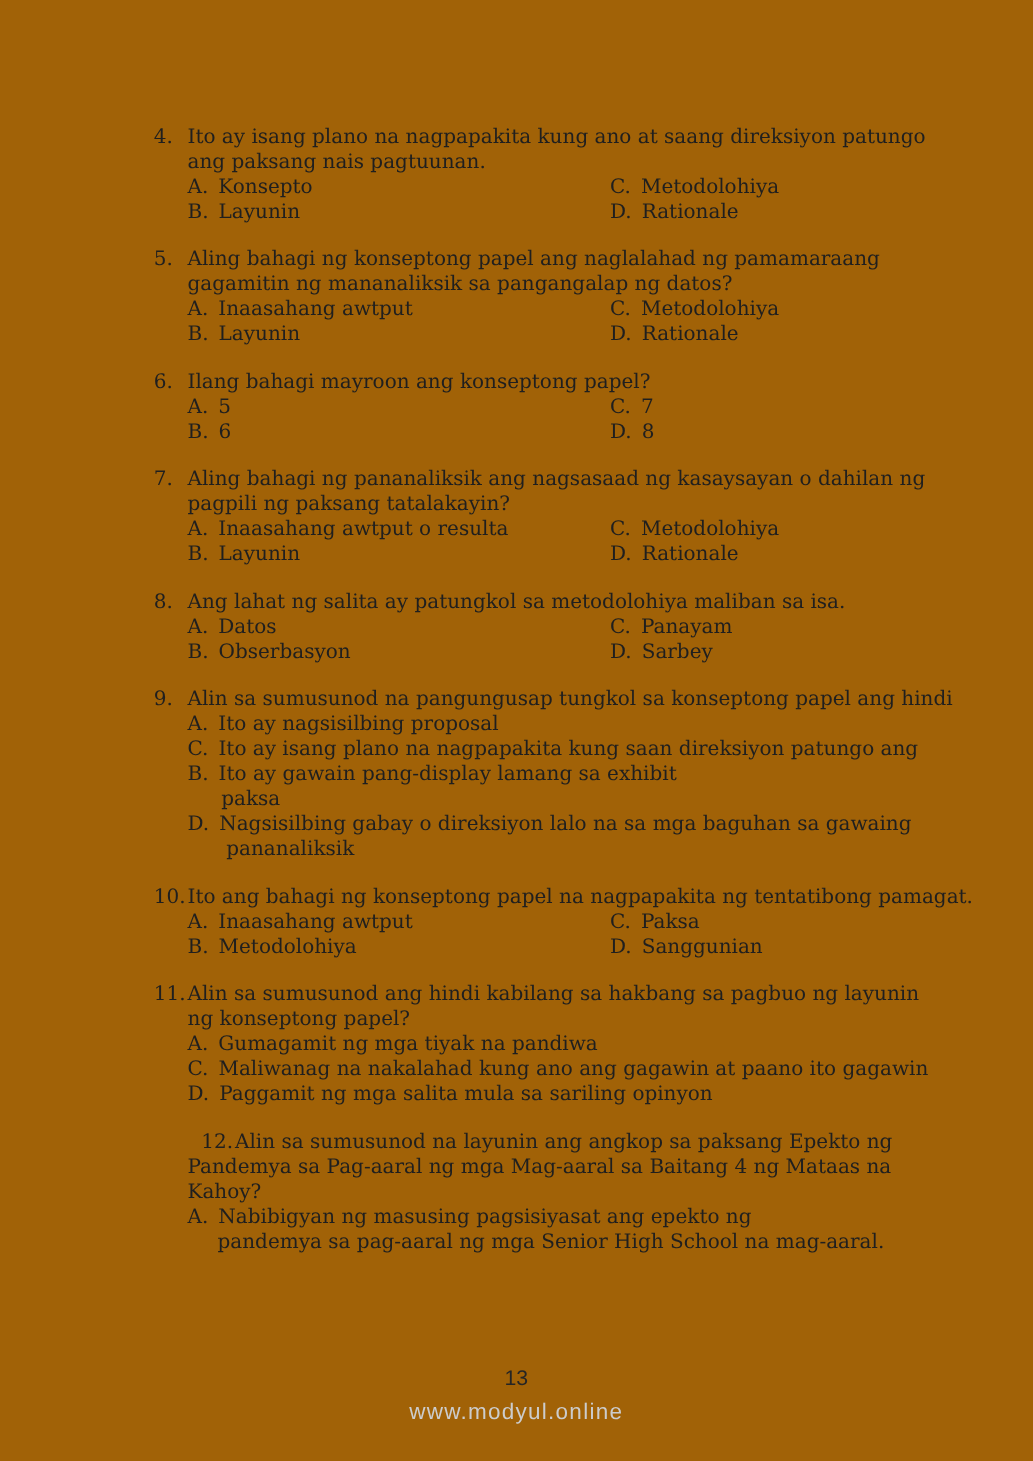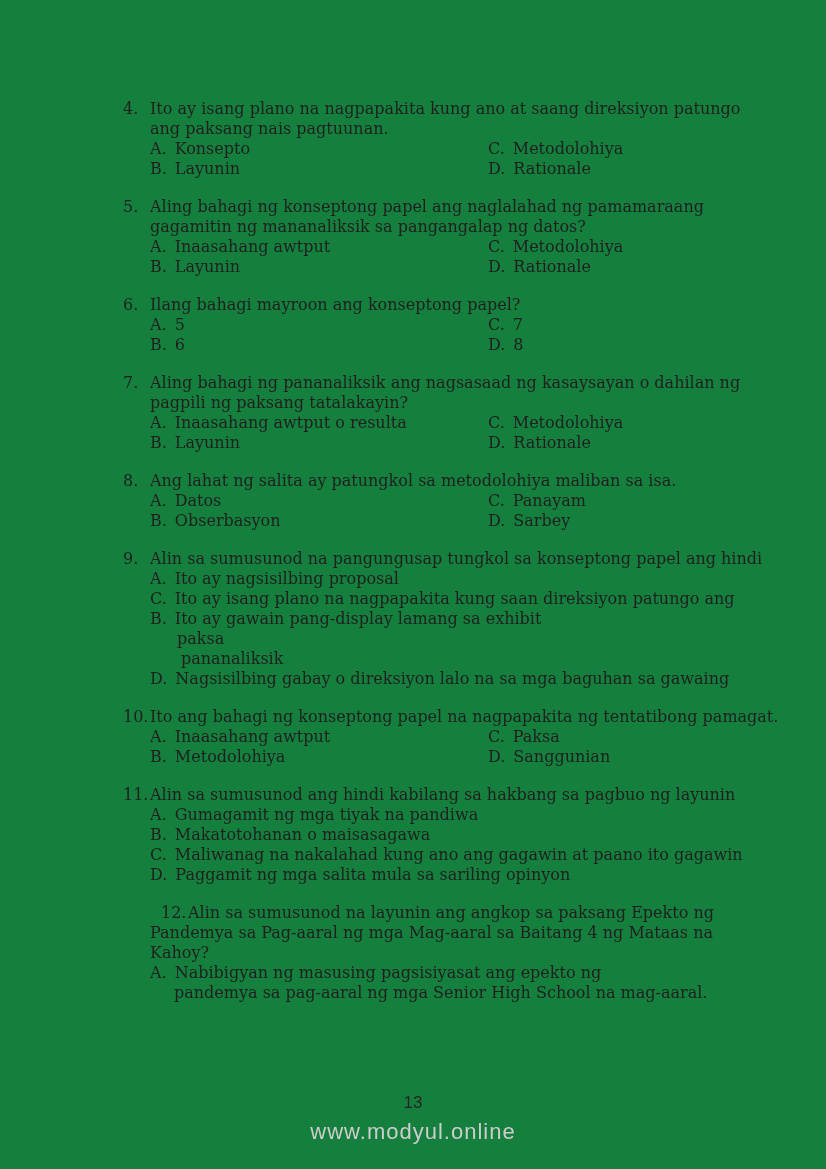--- a/index.html
+++ b/index.html
@@ -4,7 +4,7 @@
 <style>
   html,body{margin:0;padding:0;background:#ffffff;}
   .page{
-    position:relative;width:826px;height:1169px;background:#15803d;
+    position:relative;width:826px;height:1169px;background:#a16207;
     font-family:"DejaVu Serif",serif;color:#1f1f1f;overflow:hidden;
   }
   .content{

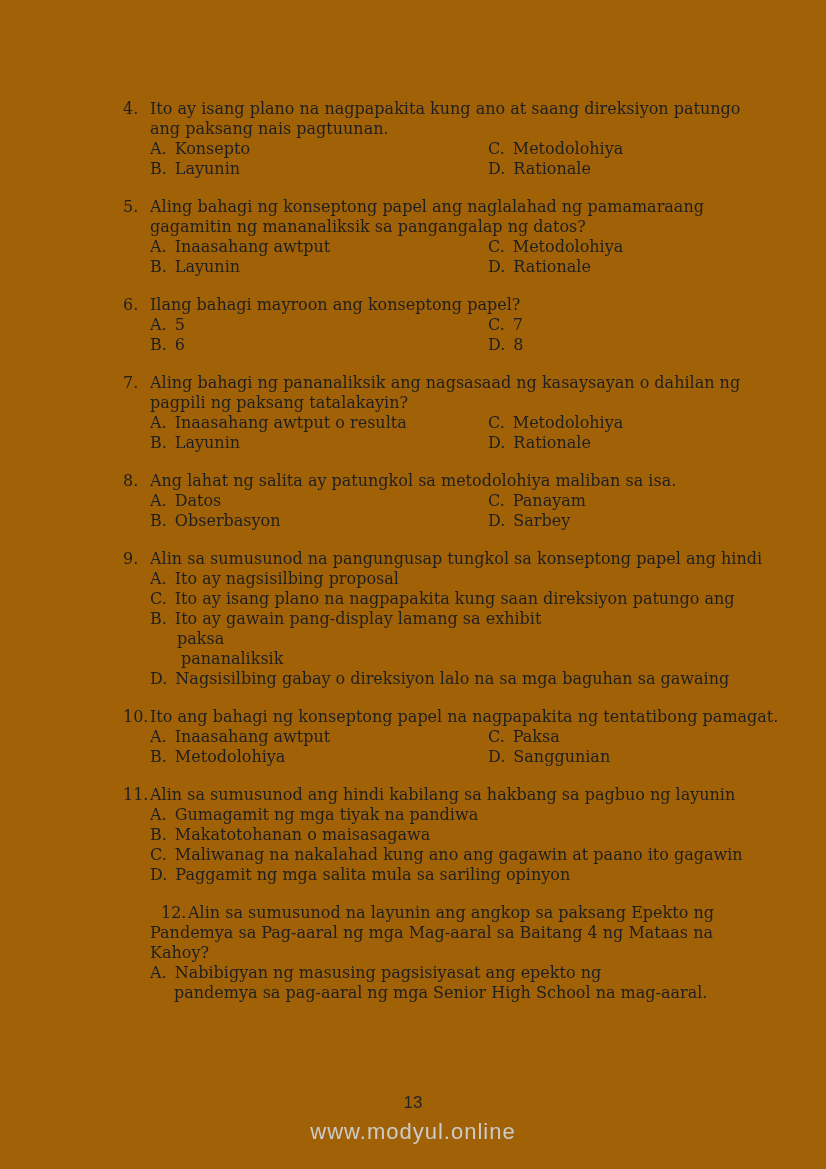--- a/index.html
+++ b/index.html
@@ -67,8 +67,8 @@
         <div class="line cont"><span><span class="optlabel">C.</span><span>Ito ay isang plano na nagpapakita kung saan direksiyon patungo ang</span></span></div>
         <div class="line cont"><span><span class="optlabel">B.</span><span>Ito ay gawain pang-</span><span class="i">display</span><span> lamang sa </span><span class="i">exhibit</span></span></div>
         <div class="line cont" style="padding-left: 54px;"><span>paksa</span></div>
+        <div class="line cont"><span><span class="optlabel">D.</span><span>Nagsisilbing gabay o direksiyon lalo na sa mga baguhan sa gawaing</span></span></div>
         <div class="line cont" style="padding-left: 58px;"><span>pananaliksik</span></div>
-        <div class="line cont"><span><span class="optlabel">D.</span><span>Nagsisilbing gabay o direksiyon lalo na sa mga baguhan sa gawaing</span></span></div>
       </div>
       <div class="question">
         <div class="line"><span class="qnum">10.</span><span>Ito ang bahagi ng konseptong papel na nagpapakita ng tentatibong pamagat.</span></div>

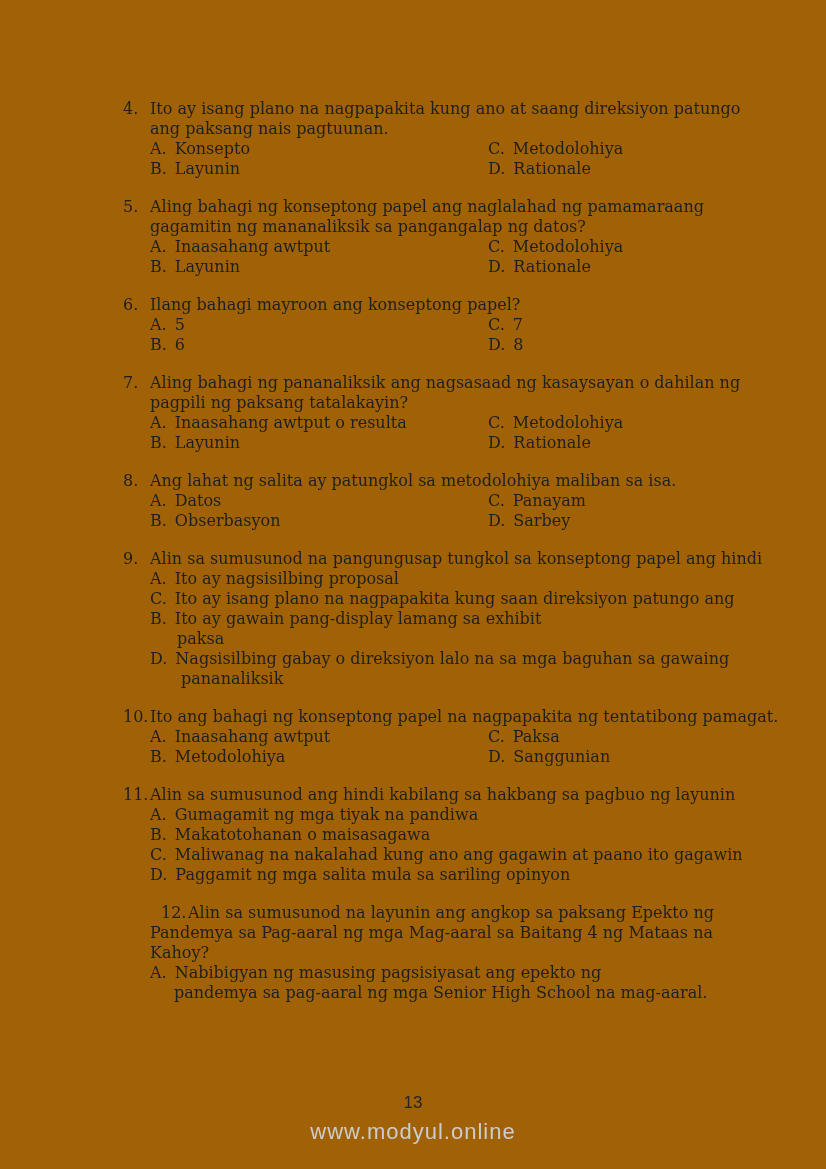--- a/index.html
+++ b/index.html
@@ -77,6 +77,7 @@
       </div>
       <div class="question">
         <div class="line"><span class="qnum">11.</span><span>Alin sa sumusunod ang hindi kabilang sa hakbang sa pagbuo ng layunin</span></div>
+        <div class="line cont"><span>ng konseptong papel?</span></div>
         <div class="line cont"><span><span class="optlabel">A.</span><span>Gumagamit ng mga tiyak na pandiwa</span></span></div>
         <div class="line cont"><span><span class="optlabel">B.</span><span>Makatotohanan o maisasagawa</span></span></div>
         <div class="line cont"><span><span class="optlabel">C.</span><span>Maliwanag na nakalahad kung ano ang gagawin at paano ito gagawin</span></span></div>

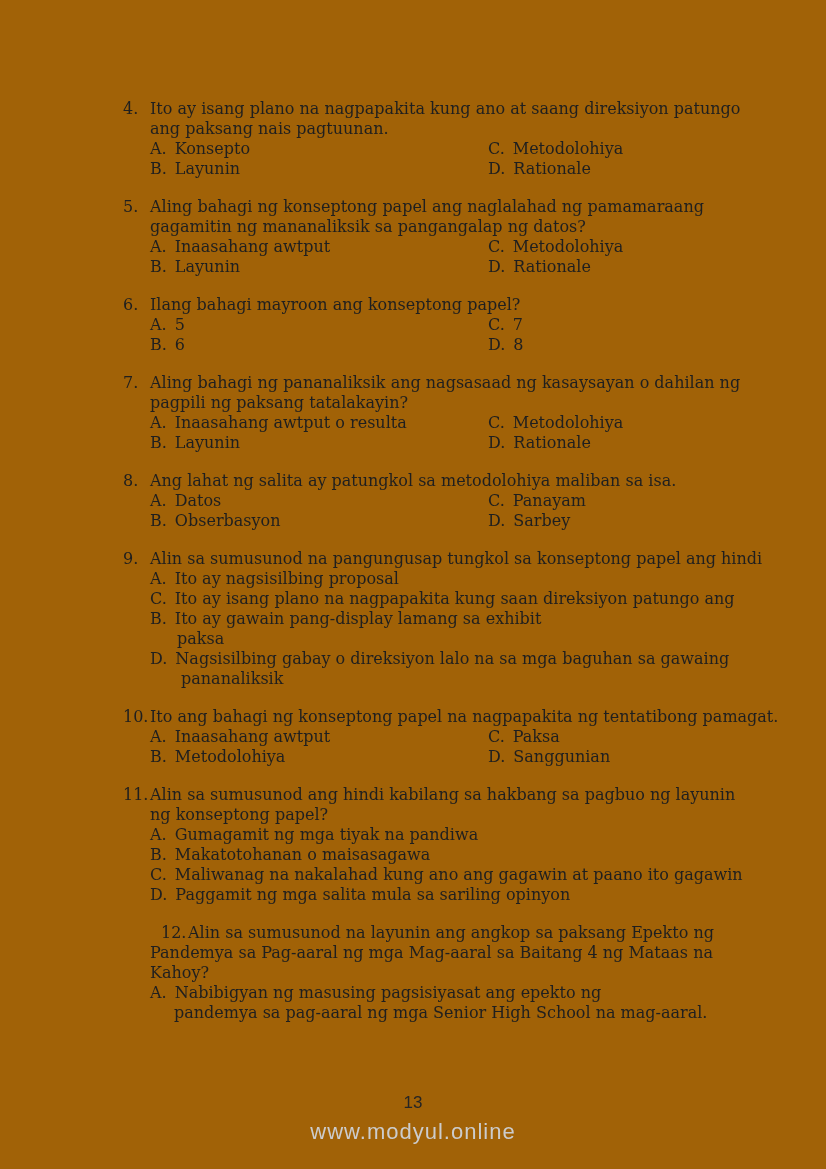--- a/index.html
+++ b/index.html
@@ -79,7 +79,6 @@
         <div class="line"><span class="qnum">11.</span><span>Alin sa sumusunod ang hindi kabilang sa hakbang sa pagbuo ng layunin</span></div>
         <div class="line cont"><span>ng konseptong papel?</span></div>
         <div class="line cont"><span><span class="optlabel">A.</span><span>Gumagamit ng mga tiyak na pandiwa</span></span></div>
-        <div class="line cont"><span><span class="optlabel">B.</span><span>Makatotohanan o maisasagawa</span></span></div>
         <div class="line cont"><span><span class="optlabel">C.</span><span>Maliwanag na nakalahad kung ano ang gagawin at paano ito gagawin</span></span></div>
         <div class="line cont"><span><span class="optlabel">D.</span><span>Paggamit ng mga salita mula sa sariling opinyon</span></span></div>
       </div>

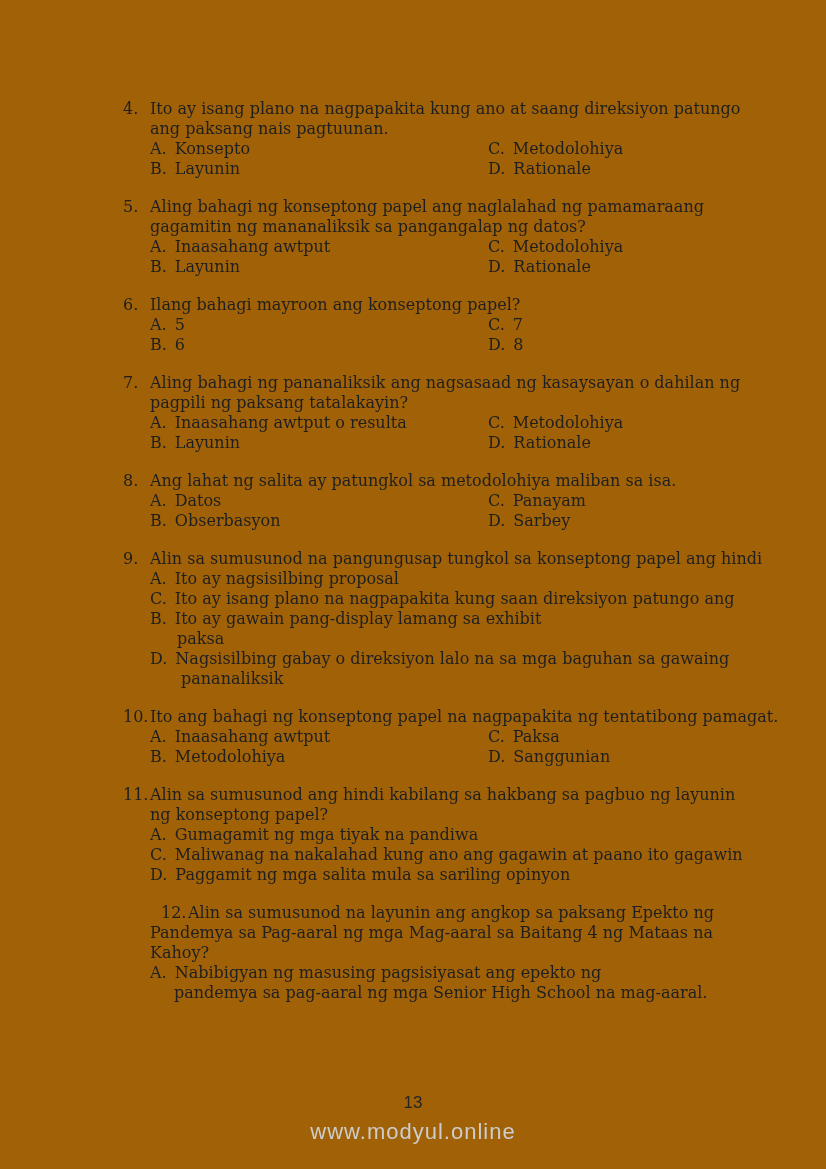--- a/index.html
+++ b/index.html
@@ -24,7 +24,7 @@
     font-family:"Liberation Sans",sans-serif;font-size:17px;color:#252525;
   }
   .watermark{
-    font-family:"Liberation Sans",sans-serif;font-size:22px;color:#cccccc;
+    font-family:"Liberation Sans",sans-serif;font-size:18px;color:#cccccc;
     letter-spacing:1px;margin-top:6px;
   }
 </style>

